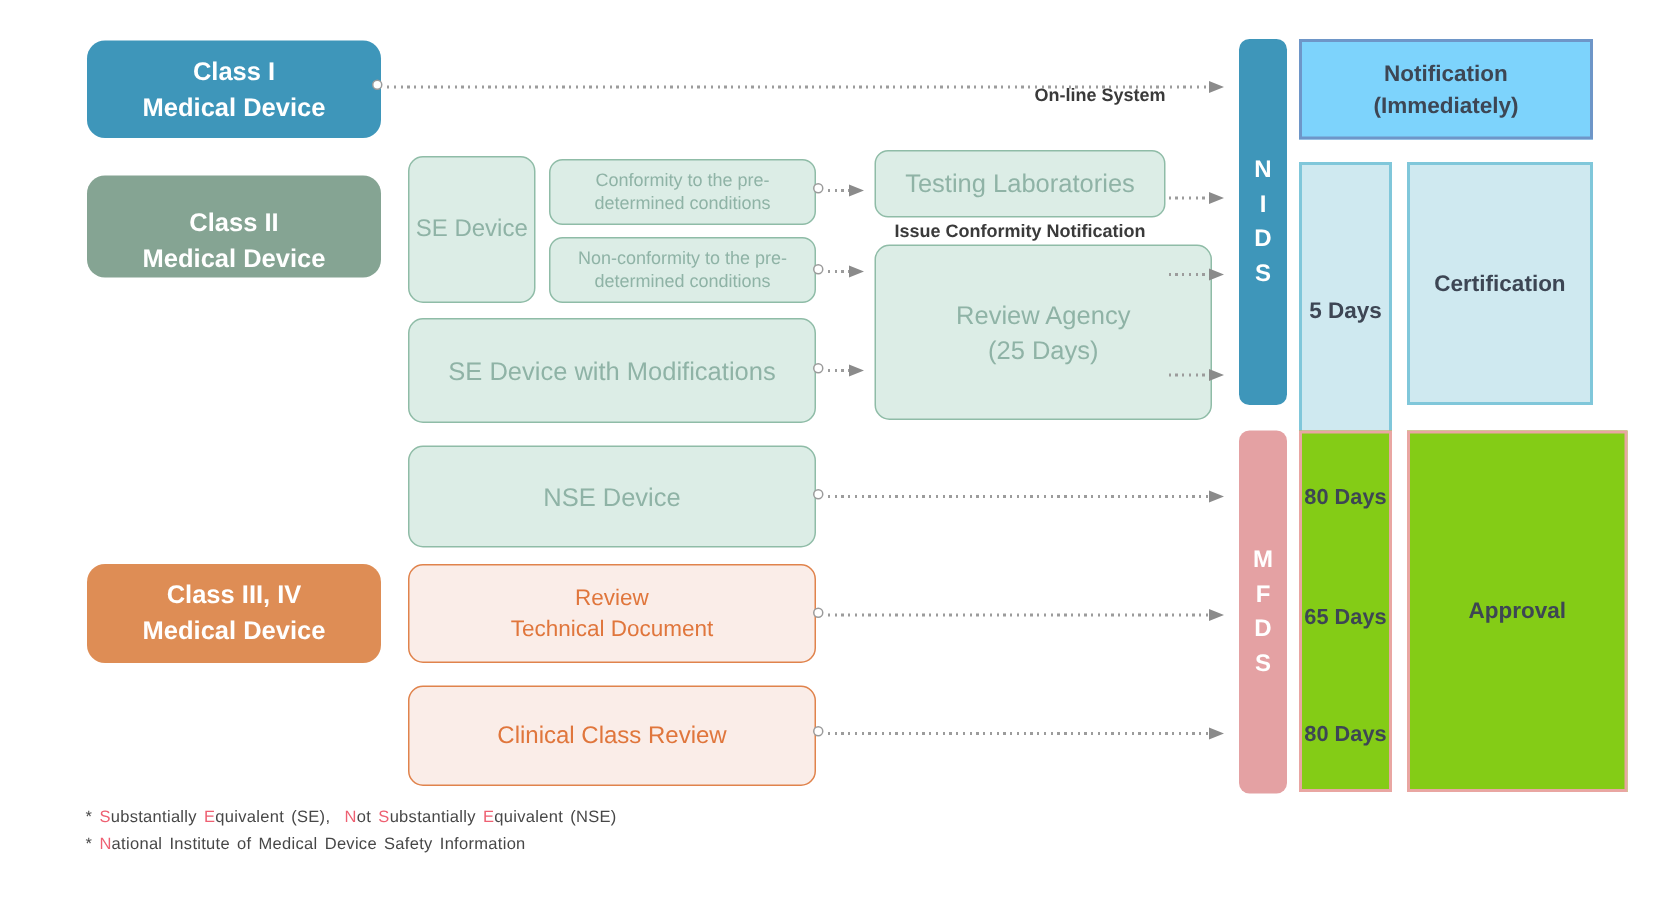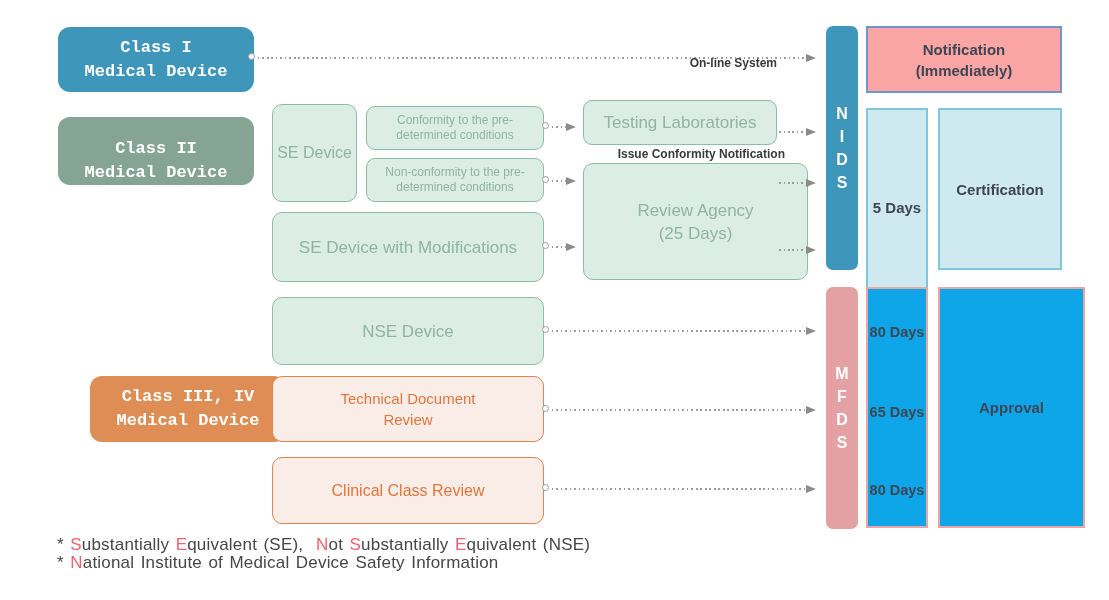--- a/index.html
+++ b/index.html
@@ -11,7 +11,7 @@
   .flexc{display:flex;align-items:center;justify-content:center;text-align:center;}
 
   
-  .class-box{border-radius:12px;color:#ffffff;font-weight:bold;font-size:17px;line-height:24px;font-family:Liberation Mono, monospace;}
+  .class-box{border-radius:12px;color:#ffffff;font-weight:bold;font-size:17px;line-height:24px;}
   .class-blue{background:#3E96BA;}
   .class-green{background:#85A493;}
   .class-orange{background:#DE8D55;margin-left:32px;}

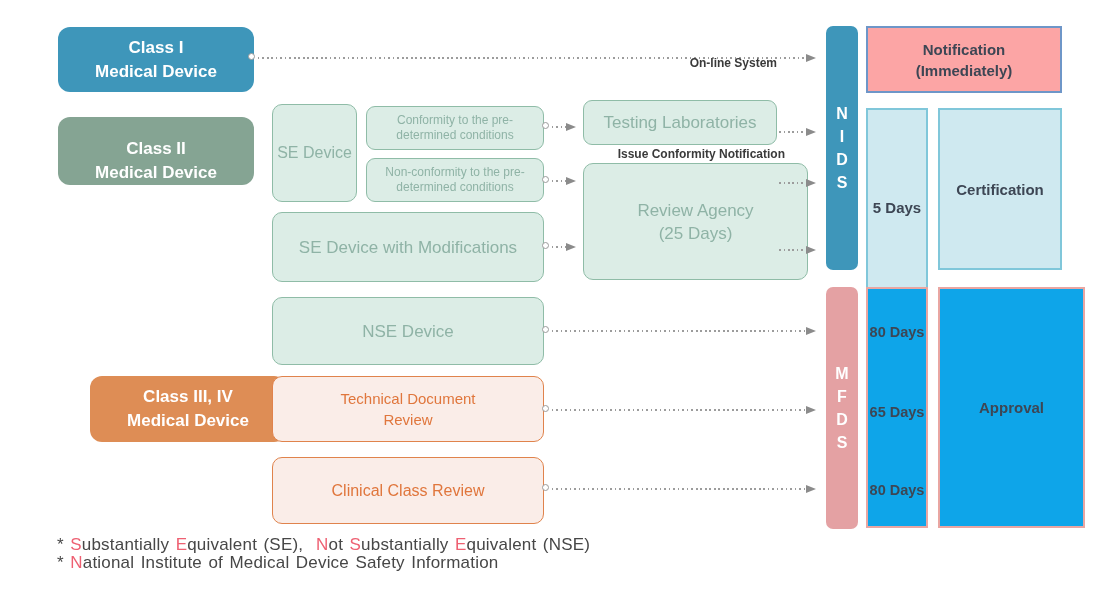--- a/index.html
+++ b/index.html
@@ -32,7 +32,7 @@
 
   
   .rbox{font-weight:bold;color:#3D4654;font-size:15px;line-height:21px;}
-  .r-blue{background:#fca5a5;border:2px solid #6E96C8;}
+  .r-blue{background:#7dd3fc;border:2px solid #6E96C8;}
   .r-cyan{background:#CFE9F0;border:2px solid #80C7DA;}
   .r-pink{background:#0ea5e9;border:2px solid #E9A6A2;}
 

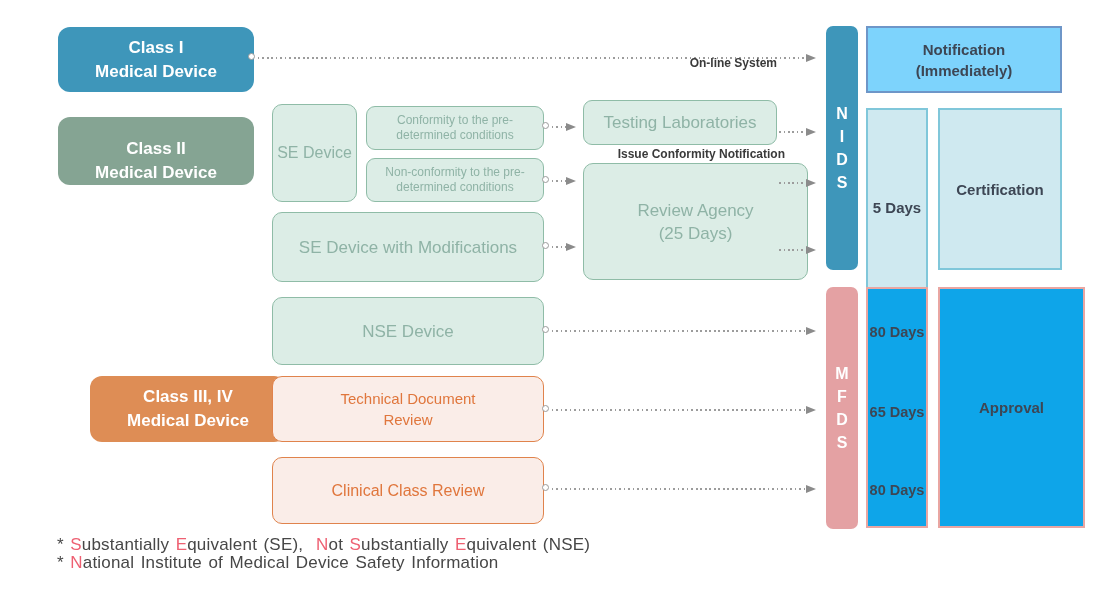--- a/index.html
+++ b/index.html
@@ -42,7 +42,7 @@
   .ccircle{width:7px;height:7px;border:1.5px solid #9B9B9B;background:#ffffff;border-radius:50%;}
 
   .small-label{font-size:12px;color:#3A3A3A;font-weight:600;}
-  .issue-label{font-size:12px;color:#3A3A3A;font-weight:700;text-align:right;}
+  .issue-label{font-size:12px;color:#3A3A3A;font-weight:700;text-align:center;}
 
   .footnotes{font-size:17px;line-height:18px;color:#474747;letter-spacing:0.2px;word-spacing:1.5px;}
   .fn-red{color:#EE6072;}

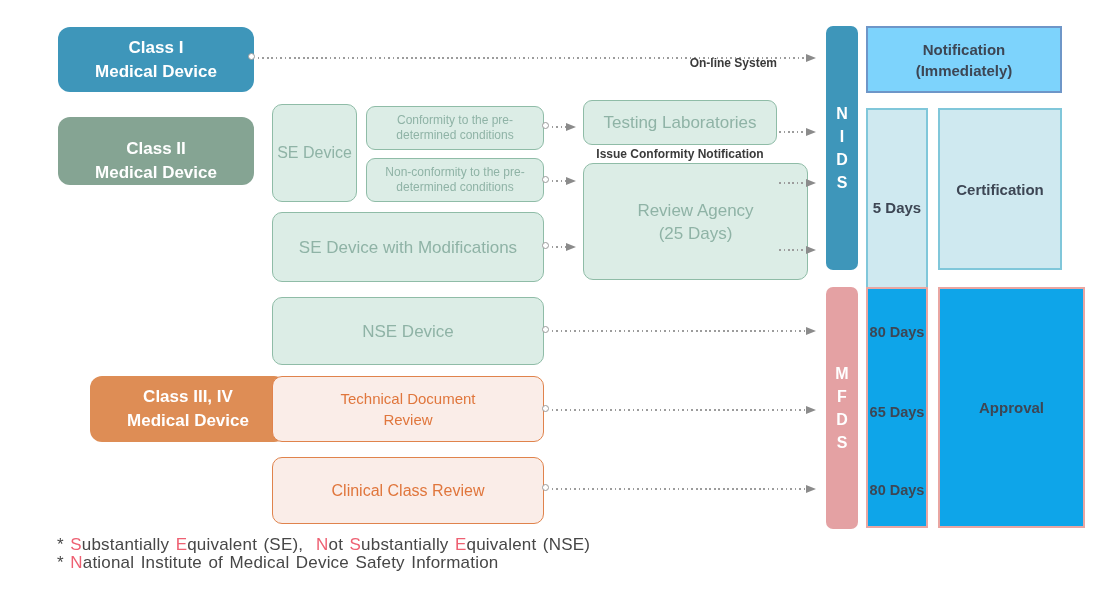--- a/index.html
+++ b/index.html
@@ -34,7 +34,7 @@
   .rbox{font-weight:bold;color:#3D4654;font-size:15px;line-height:21px;}
   .r-blue{background:#7dd3fc;border:2px solid #6E96C8;}
   .r-cyan{background:#CFE9F0;border:2px solid #80C7DA;}
-  .r-pink{background:#0ea5e9;border:2px solid #E9A6A2;}
+  .r-pink{background:#84cc16;border:2px solid #E9A6A2;}
 
   
   .dotline{height:2px;background:repeating-linear-gradient(90deg,#9C9C9C 0,#9C9C9C 1.5px,transparent 1.5px,transparent 4.5px);}

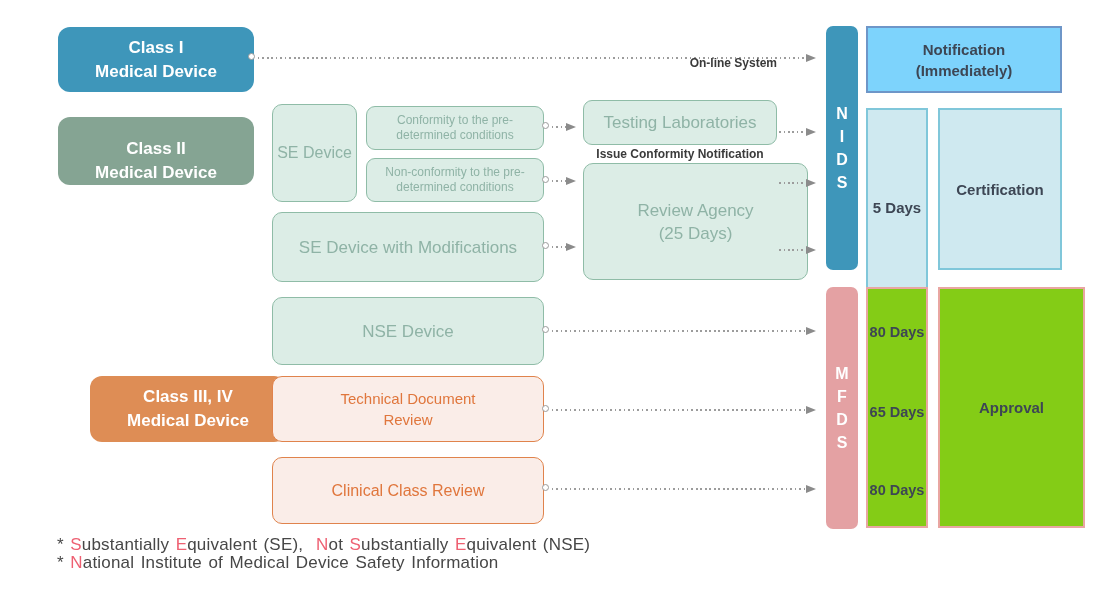--- a/index.html
+++ b/index.html
@@ -14,7 +14,7 @@
   .class-box{border-radius:12px;color:#ffffff;font-weight:bold;font-size:17px;line-height:24px;}
   .class-blue{background:#3E96BA;}
   .class-green{background:#85A493;}
-  .class-orange{background:#DE8D55;margin-left:32px;}
+  .class-orange{background:#DE8D55;}
 
   
   .gbox{background:#DCEDE6;border:1.5px solid #8FBCA7;border-radius:10px;color:#8FB3A6;}

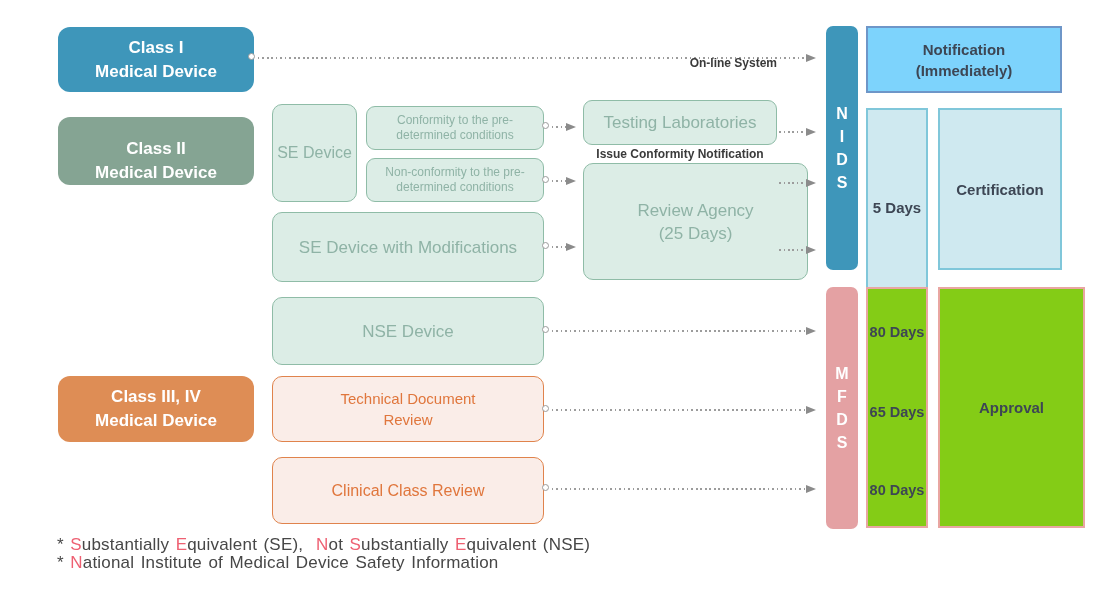--- a/index.html
+++ b/index.html
@@ -103,8 +103,8 @@
 
   <div class="abs flexc obox" style="left:272px;top:376px;width:272px;height:66px;font-size:15px;line-height:21px;">
     <div>
+      <div>Review</div>
       <div>Technical Document</div>
-      <div>Review</div>
     </div>
   </div>
 

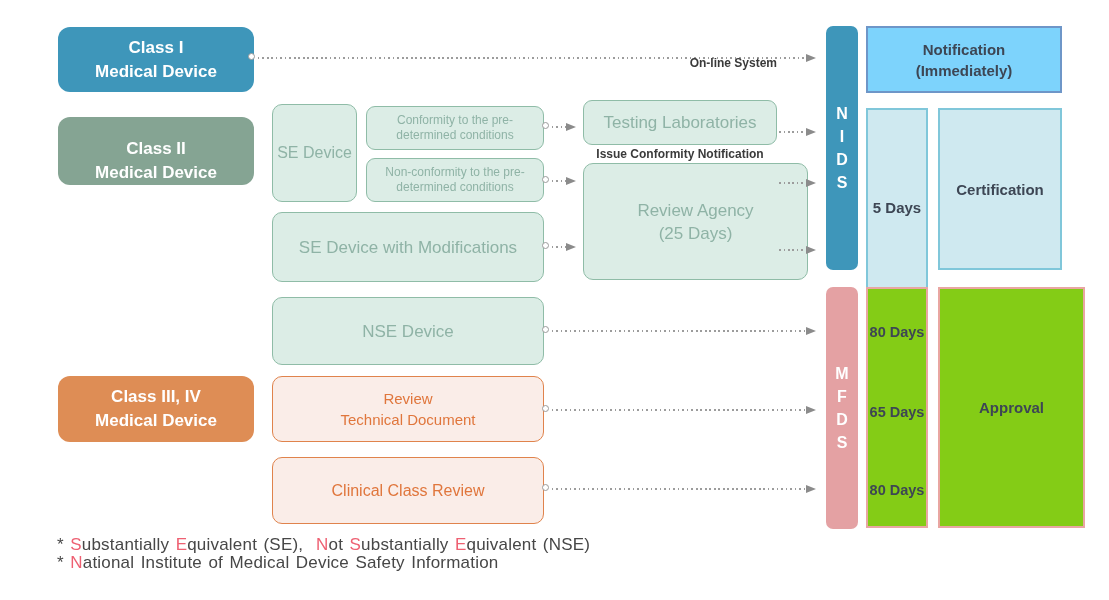--- a/index.html
+++ b/index.html
@@ -44,7 +44,7 @@
   .small-label{font-size:12px;color:#3A3A3A;font-weight:600;}
   .issue-label{font-size:12px;color:#3A3A3A;font-weight:700;text-align:center;}
 
-  .footnotes{font-size:17px;line-height:18px;color:#474747;letter-spacing:0.2px;word-spacing:1.5px;}
+  .footnotes{font-size:11px;line-height:18px;color:#474747;letter-spacing:0.2px;word-spacing:1.5px;}
   .fn-red{color:#EE6072;}
 
   .day-label{position:absolute;left:0;width:100%;text-align:center;font-weight:bold;color:#3D4654;font-size:14.5px;line-height:16px;}

